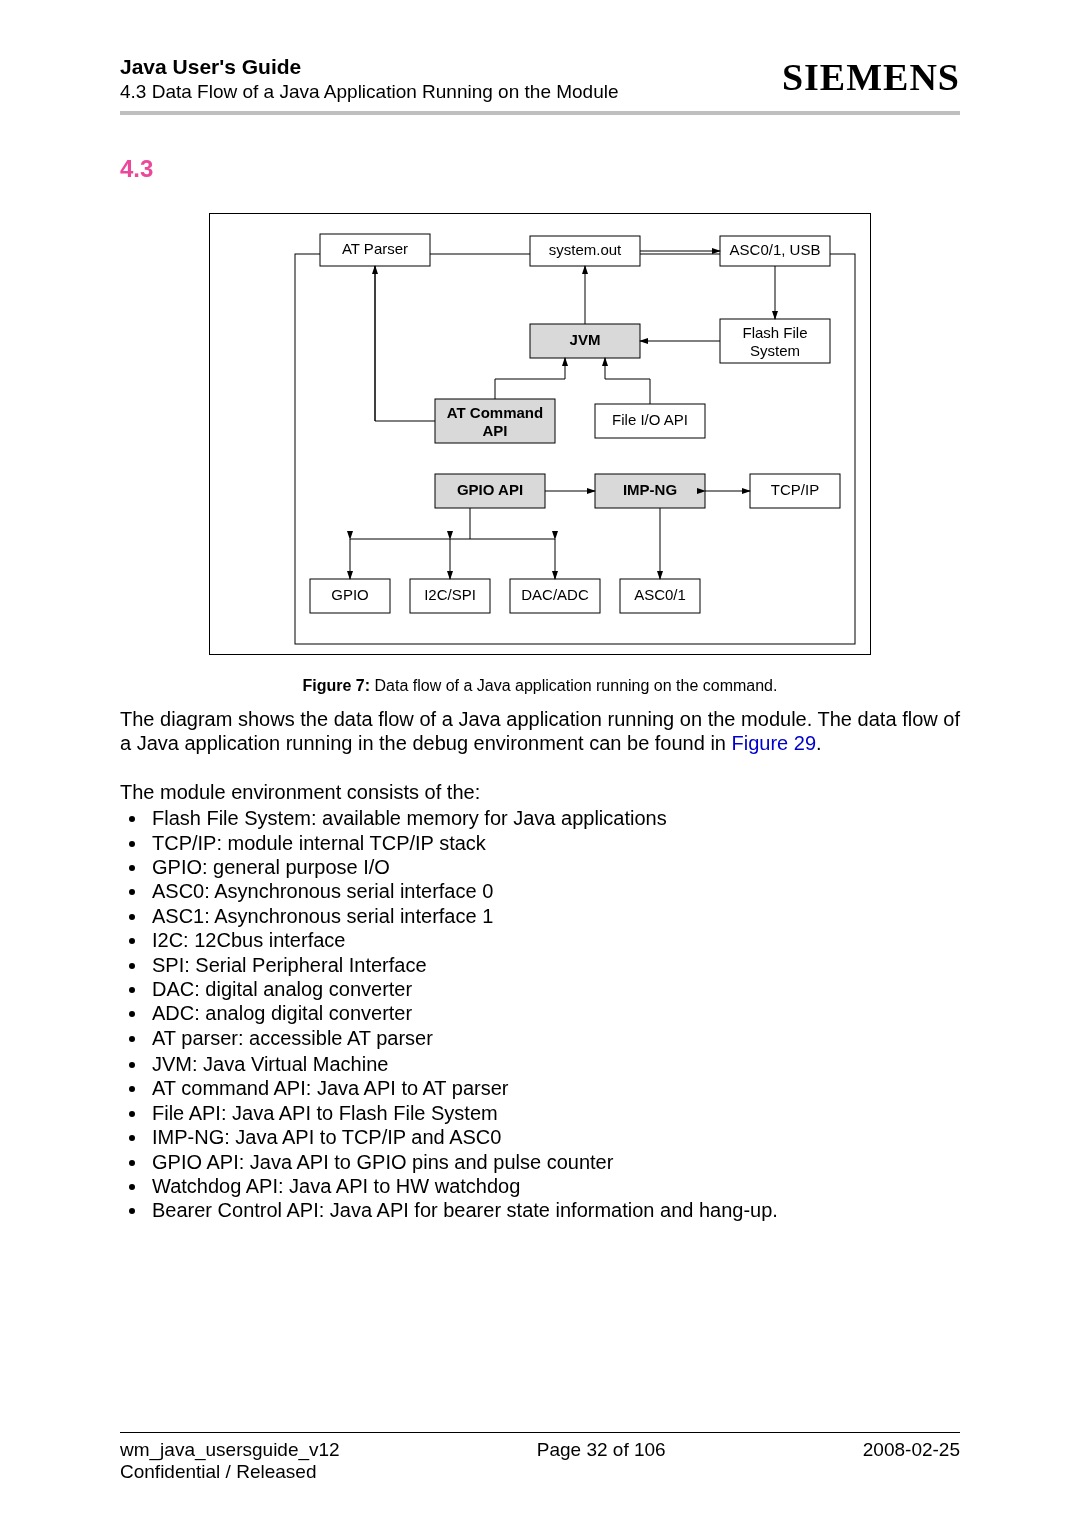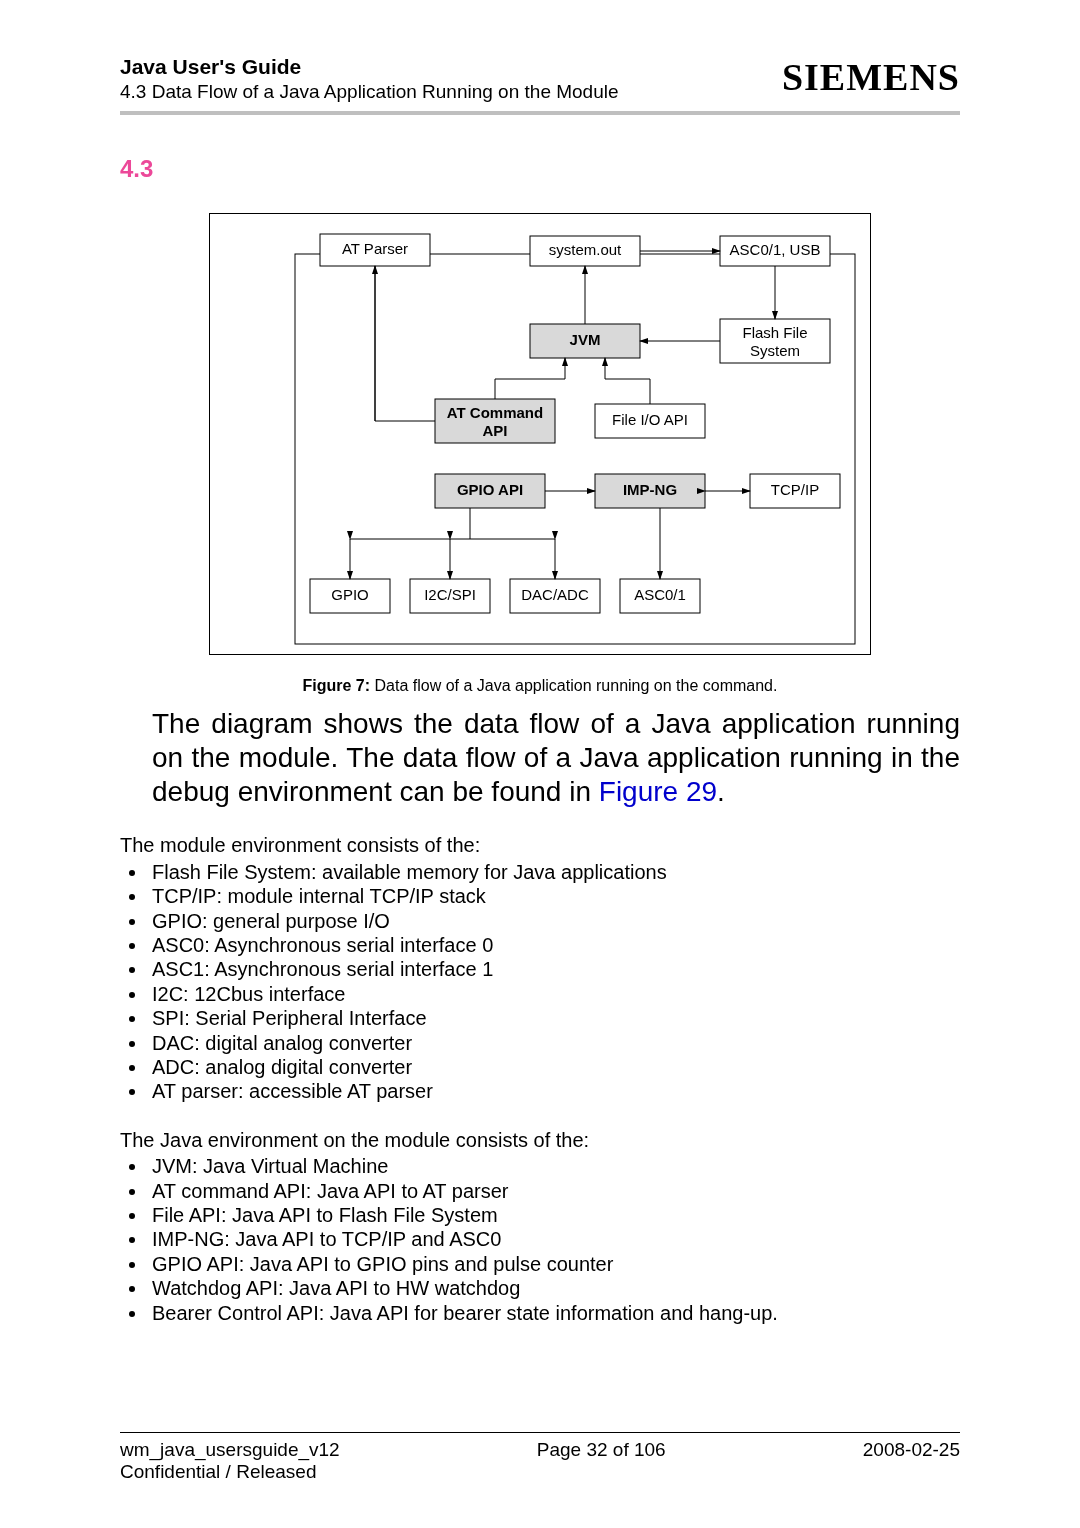--- a/index.html
+++ b/index.html
@@ -76,11 +76,10 @@
   }
   .figcap-label { font-weight: bold; }
   .body-text {
-    font-size: 28px;
+    font-size: 20px;
     line-height: 1.22;
     margin-top: 12px;
     text-align: justify;
-    margin-left: 32px;
   }
   .intro-text { margin-top: 6px; font-size: 20px; line-height: 1.22; }
   a.figlink { color: #0000cc; text-decoration: none; }

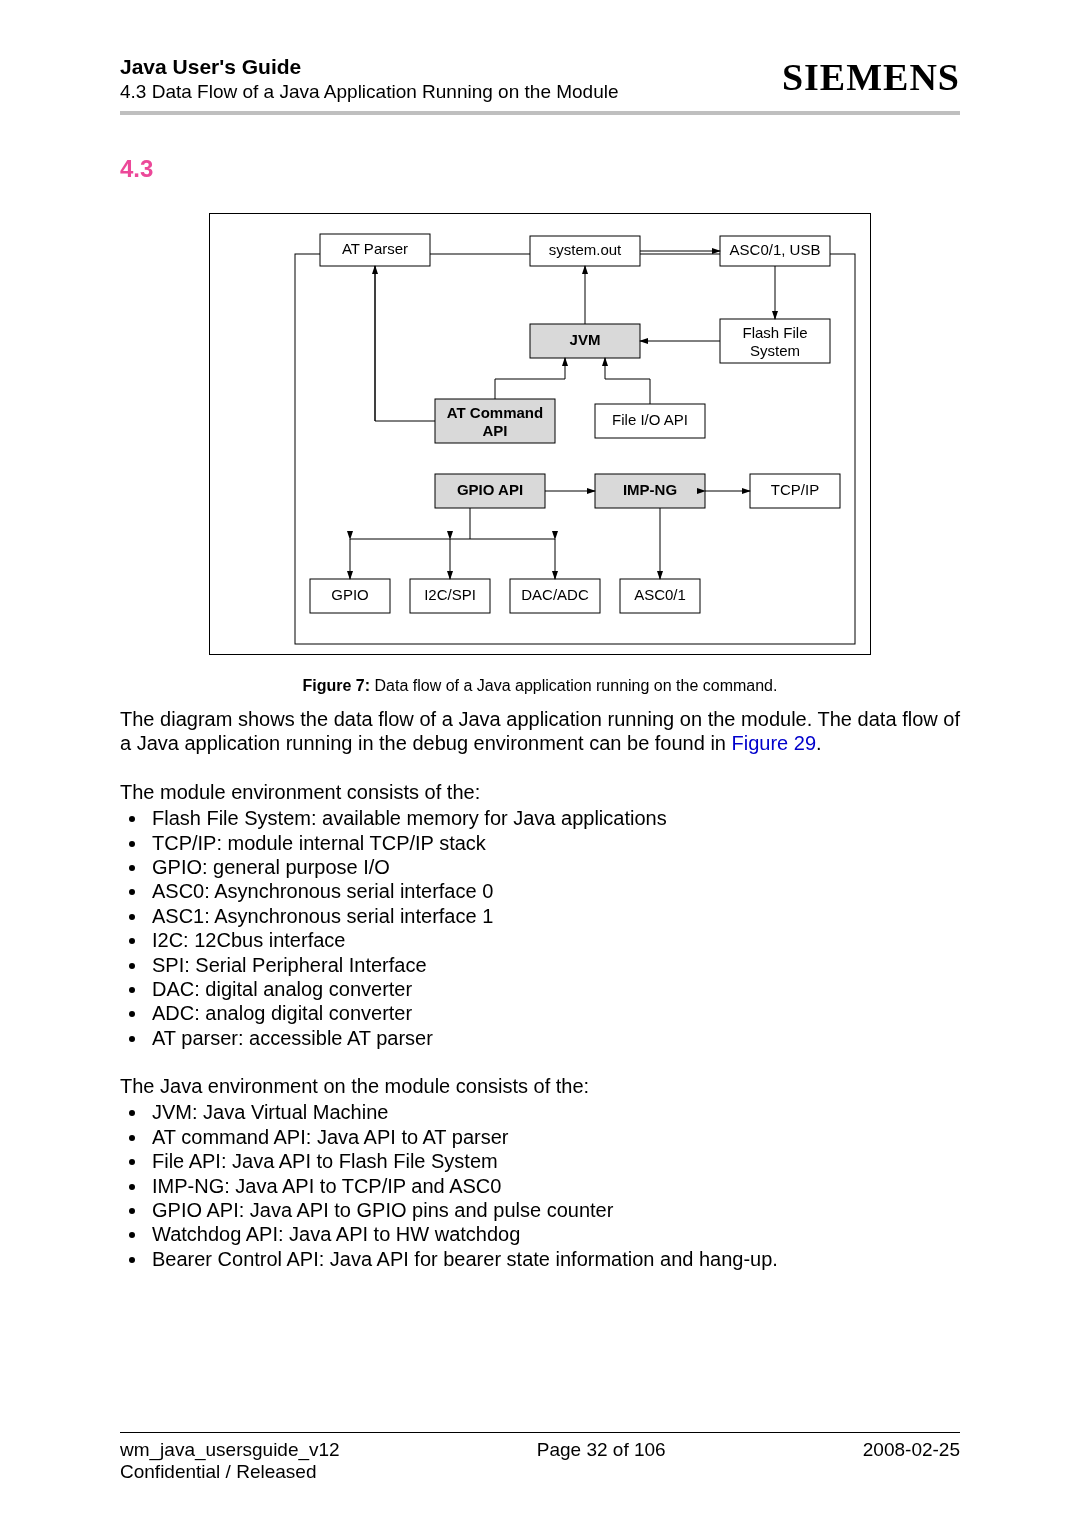--- a/index.html
+++ b/index.html
@@ -250,7 +250,6 @@
       <li>AT parser: accessible AT parser</li>
     </ul>
 
-  <div class="intro-text" style="margin-top:24px">The Java environment on the module consists of the:</div>
   <ul class="bullets" id="list2">
       <li>JVM: Java Virtual Machine</li>
       <li>AT command API: Java API to AT parser</li>

